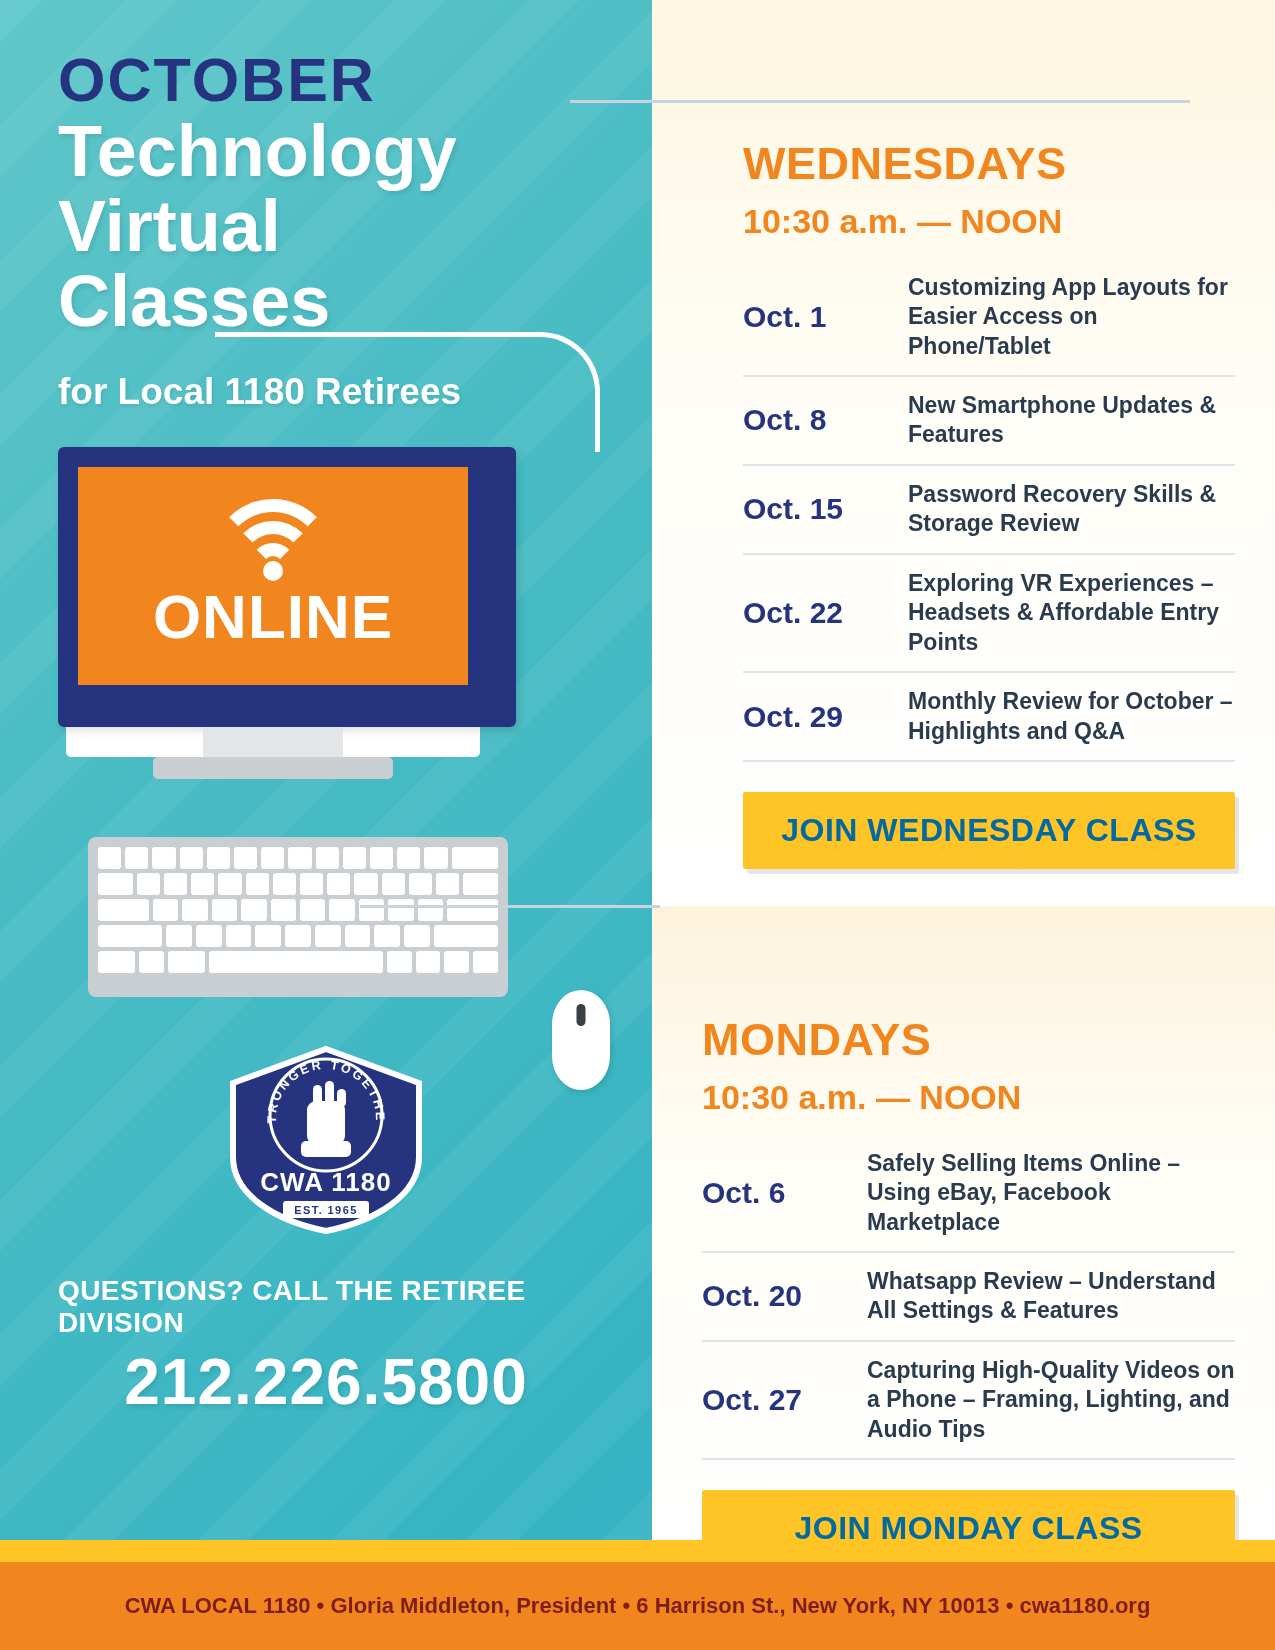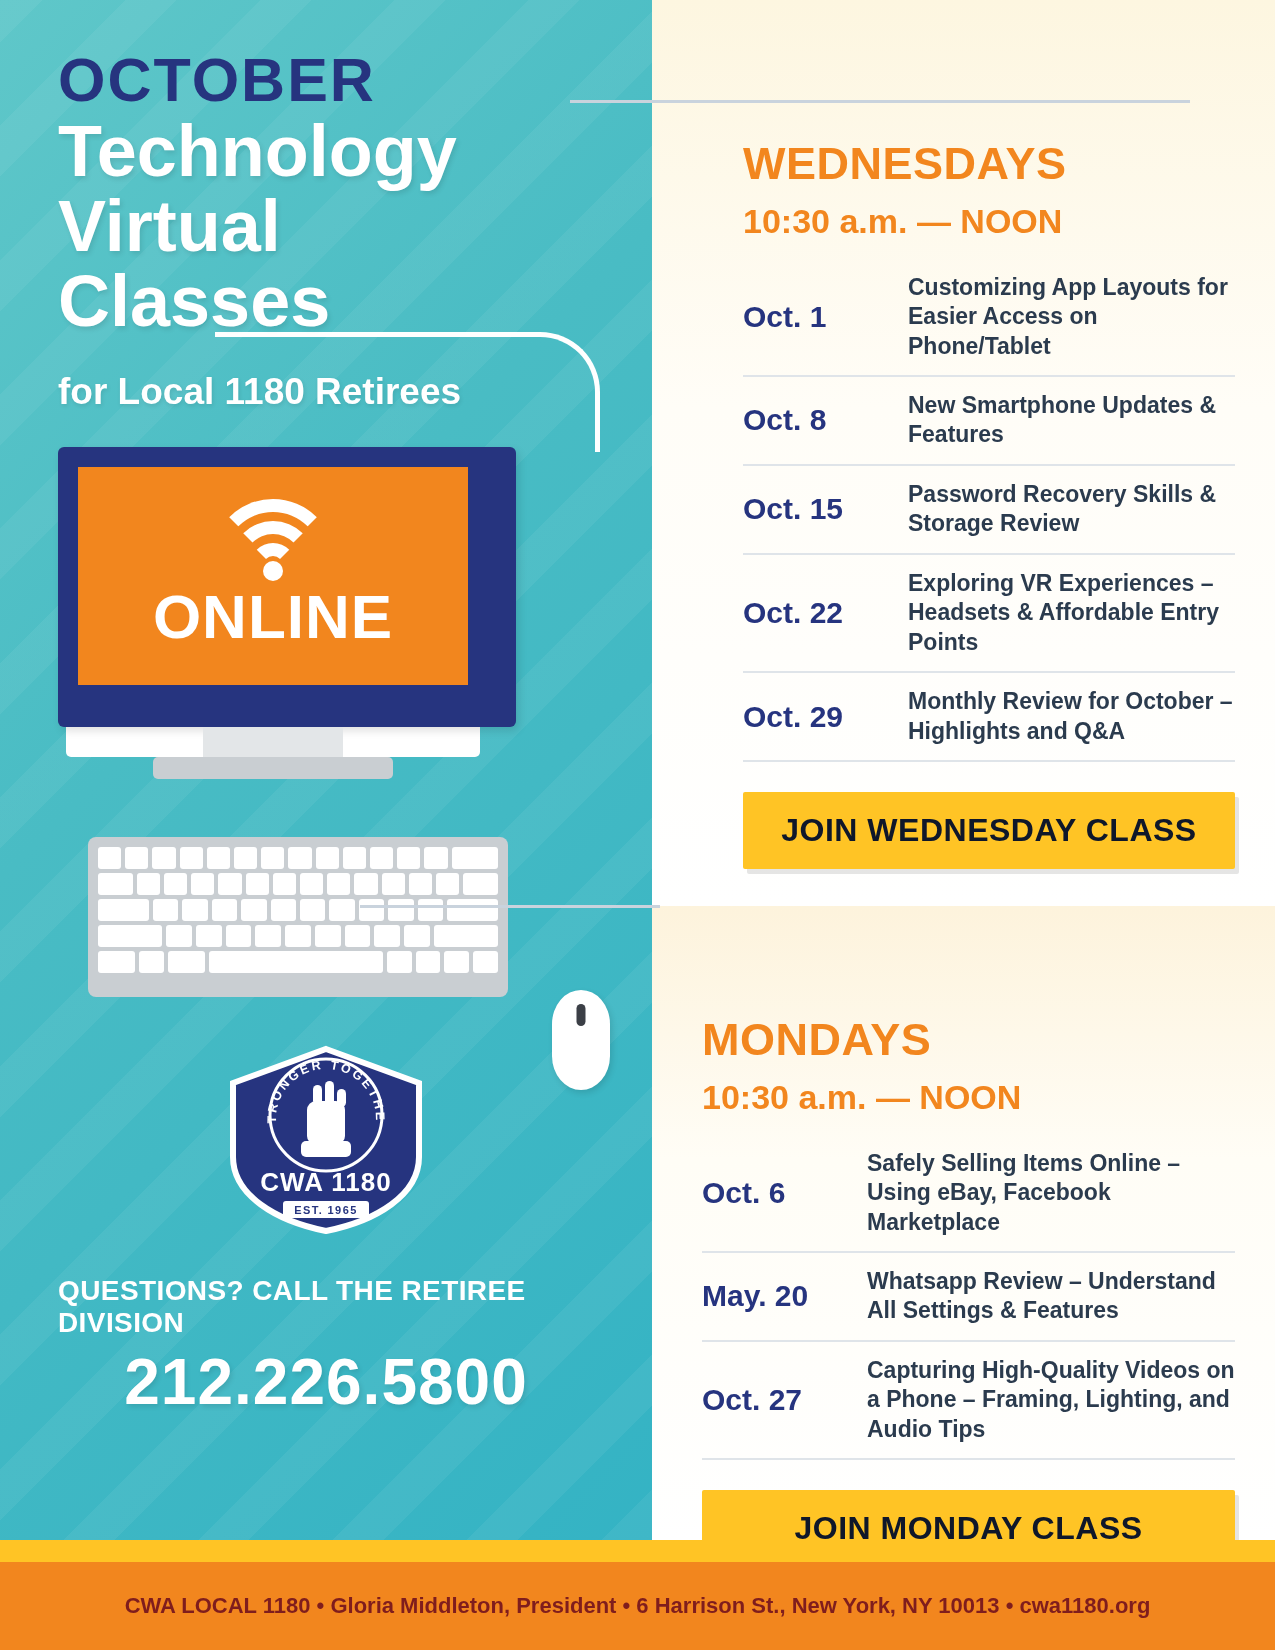--- a/index.html
+++ b/index.html
@@ -218,7 +218,7 @@
     margin: 30px 0 0 0;
     width: 100%;
     background: #ffc425;
-    color: #0f172a;
+    color: #0369a1;
     font-size: 32px; font-weight: bold; letter-spacing: .5px;
     text-align: center;
     padding: 20px 0;

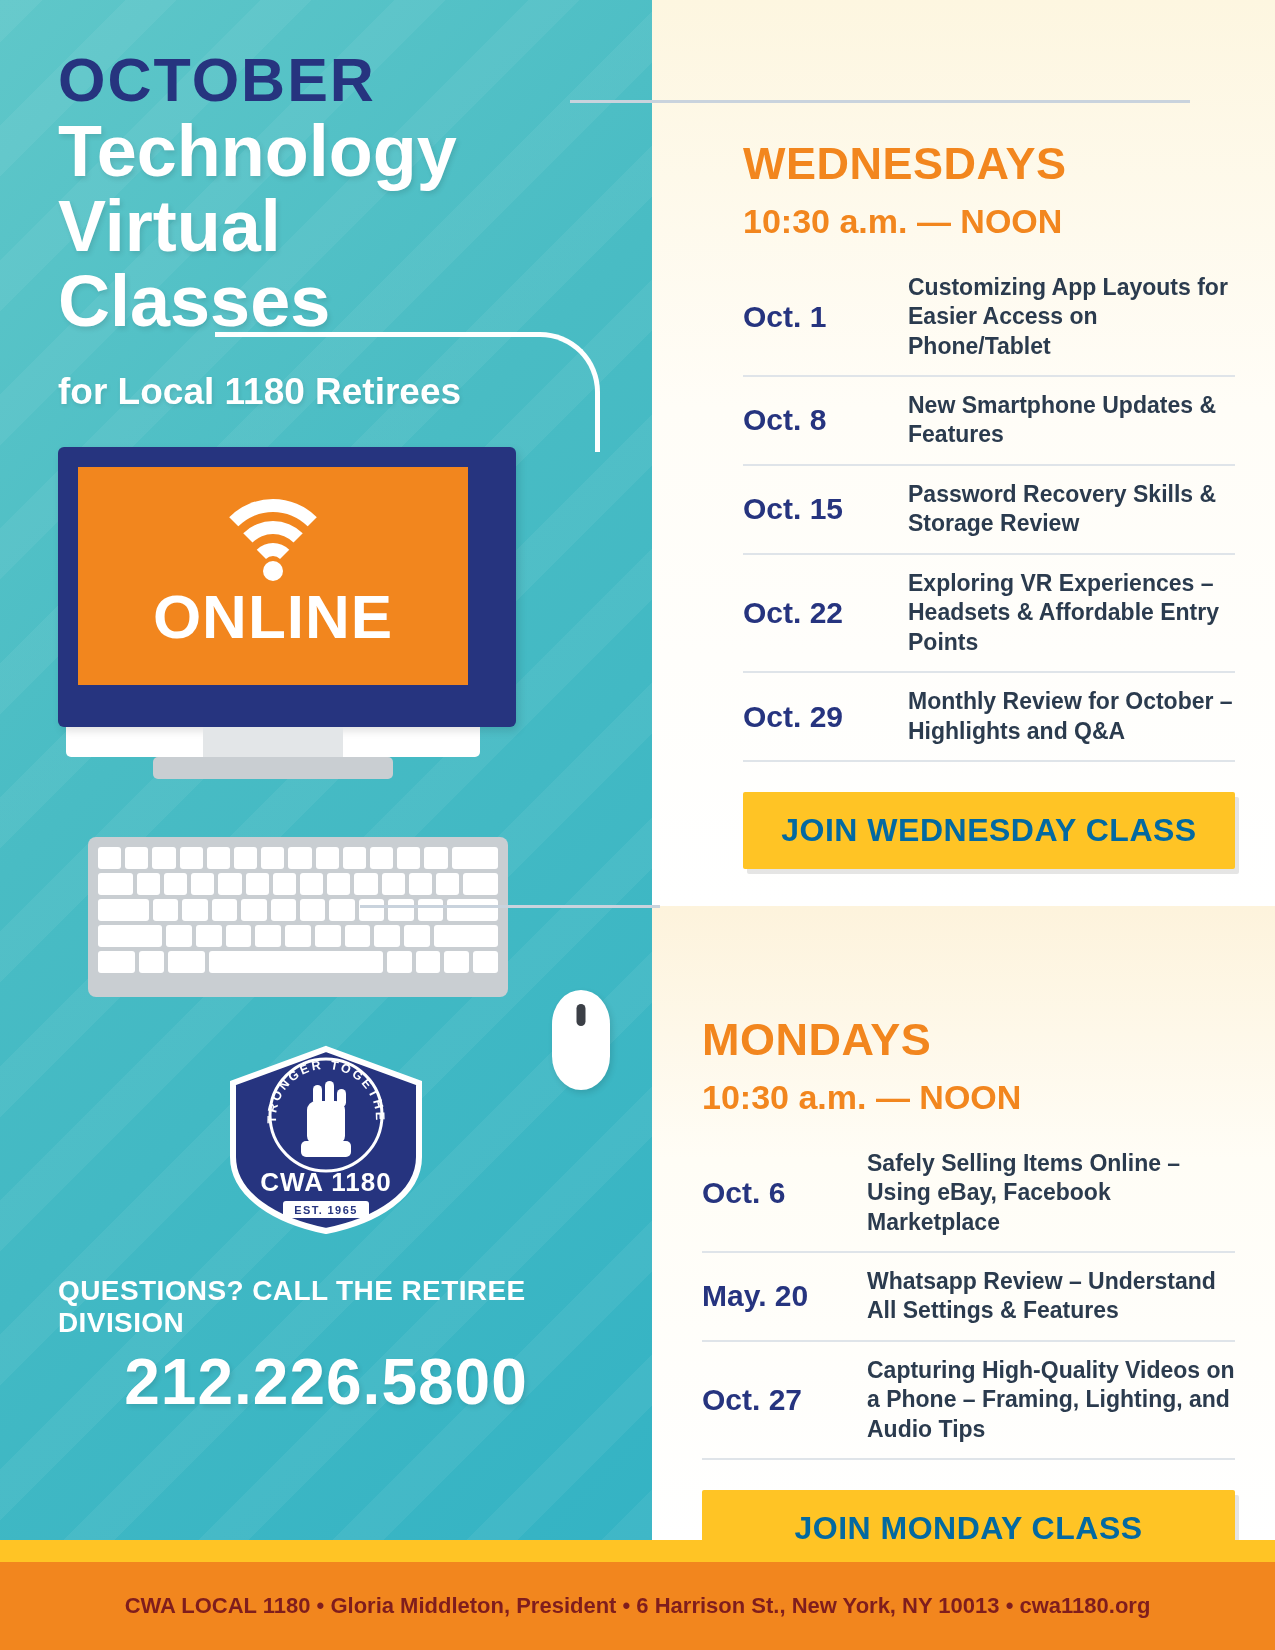--- a/index.html
+++ b/index.html
@@ -433,7 +433,7 @@
           <td class="topic">Safely Selling Items Online – Using eBay, Facebook Marketplace</td>
         </tr>
         <tr>
-          <td class="date">May. 20</td>
+          <td class="date">Oct. 20</td>
           <td class="topic">Whatsapp Review – Understand All Settings &amp; Features</td>
         </tr>
         <tr>

